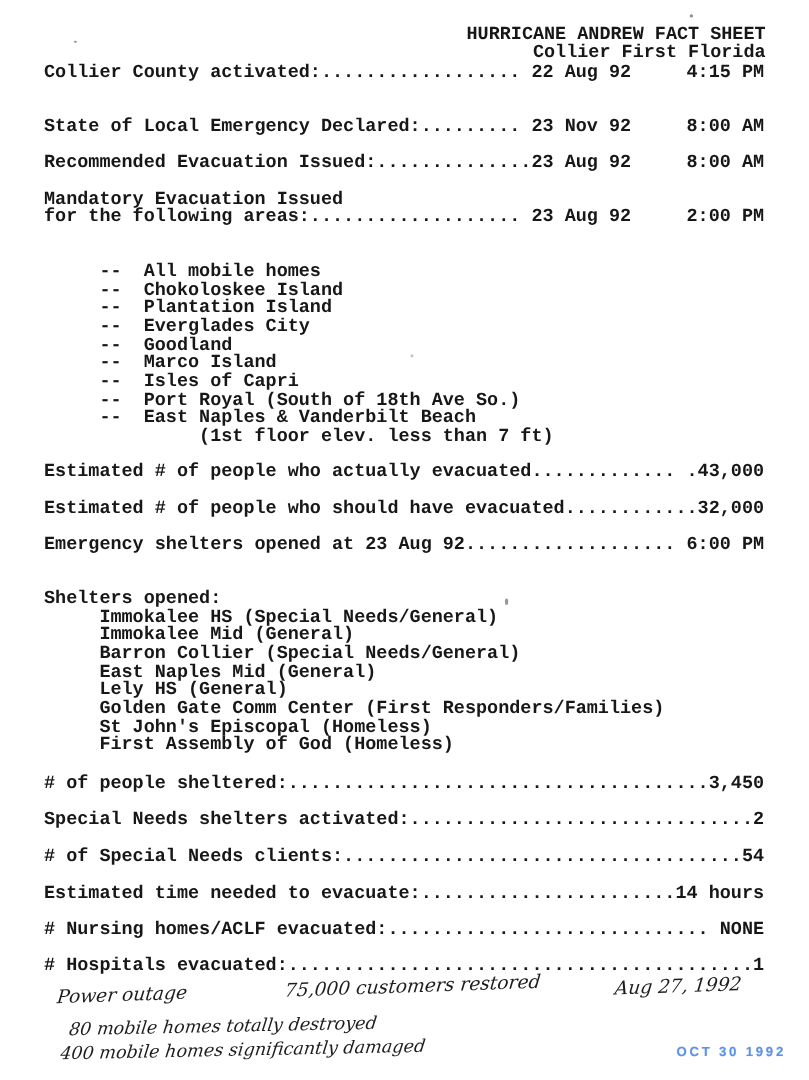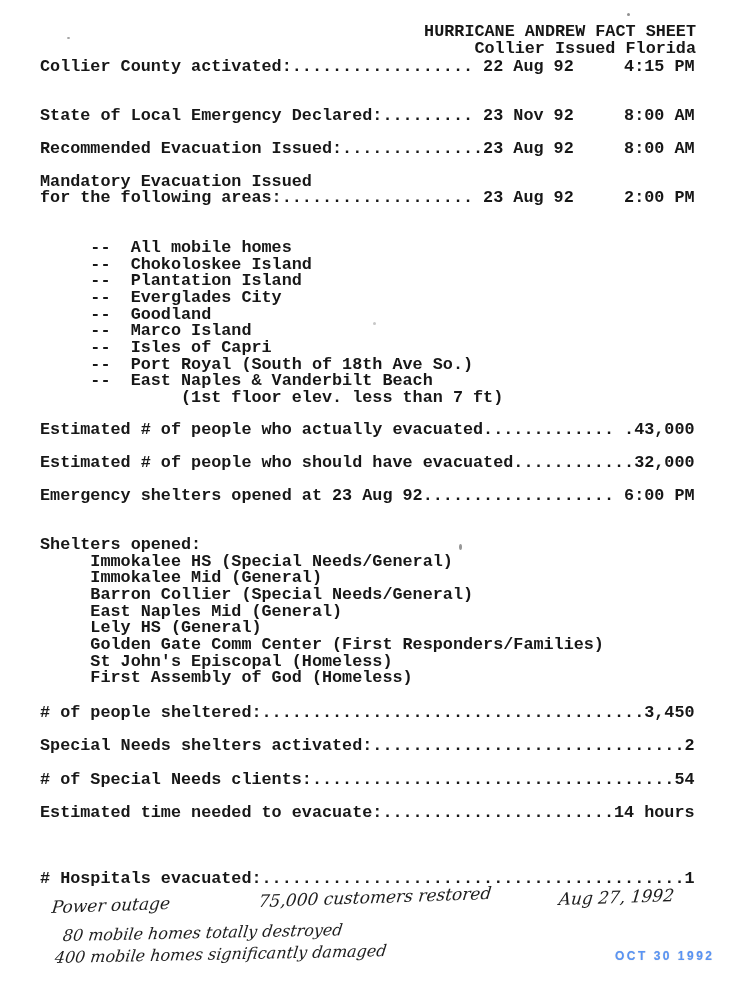--- a/index.html
+++ b/index.html
@@ -66,7 +66,7 @@
 <div class="page">
 
   <div class="mono center" style="top:24px">HURRICANE ANDREW FACT SHEET</div>
-  <div class="mono center" style="top:41px">Collier Issued Florida</div>
+  <div class="mono center" style="top:41px">Collier First Florida</div>
 
   <div class="mono" style="top:59px">Collier County activated:.................. 22 Aug 92     4:15 PM</div>
   <div class="mono" style="top:108px">State of Local Emergency Declared:......... 23 Nov 92     8:00 AM</div>

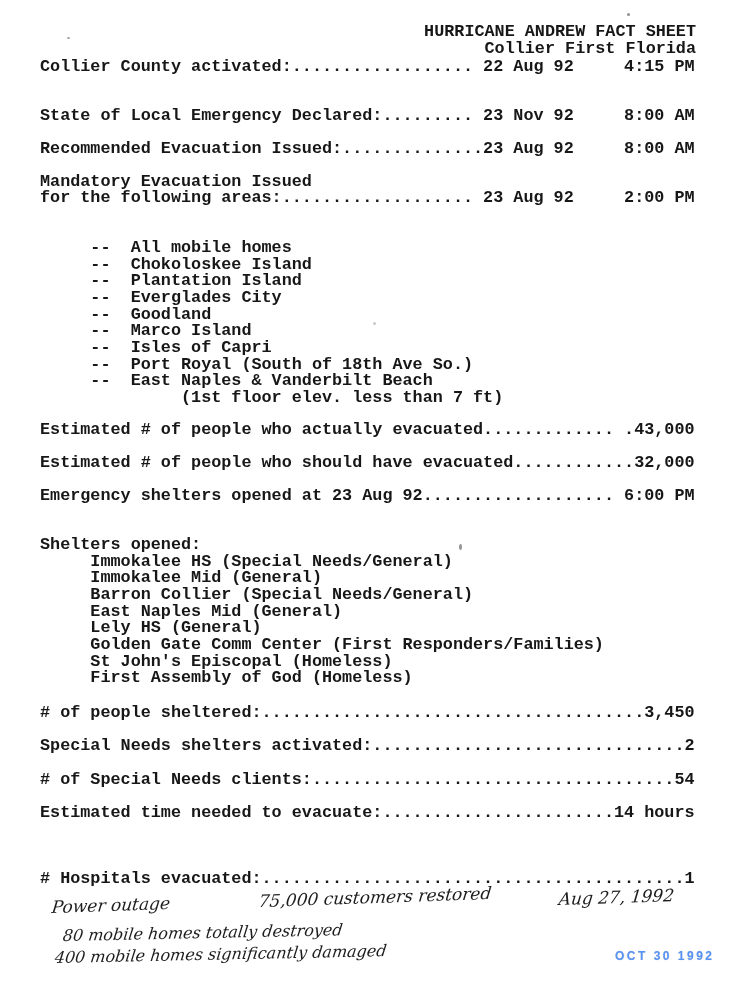--- a/index.html
+++ b/index.html
@@ -103,6 +103,7 @@
   <div class="mono" style="top:738px">Special Needs shelters activated:...............................2</div>
   <div class="mono" style="top:772px"># of Special Needs clients:....................................54</div>
   <div class="mono" style="top:805px">Estimated time needed to evacuate:.......................14 hours</div>
+  <div class="mono" style="top:838px"># Nursing homes/ACLF evacuated:............................. NONE</div>
   <div class="mono" style="top:871px"># Hospitals evacuated:..........................................1</div>
 
   <div class="hand hand-lg tilt-a" style="left:53px;  top:897px">Power outage</div>

